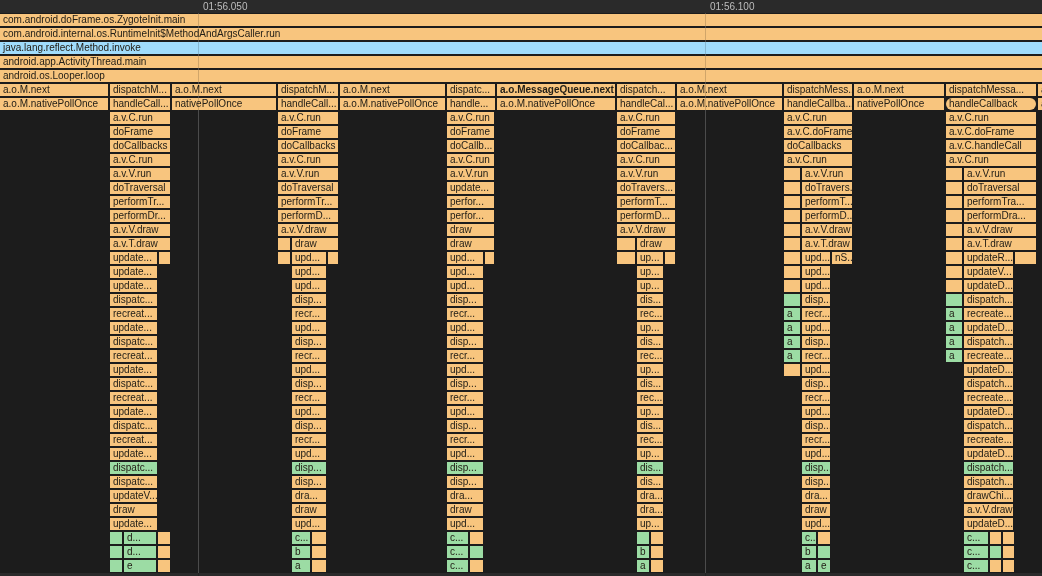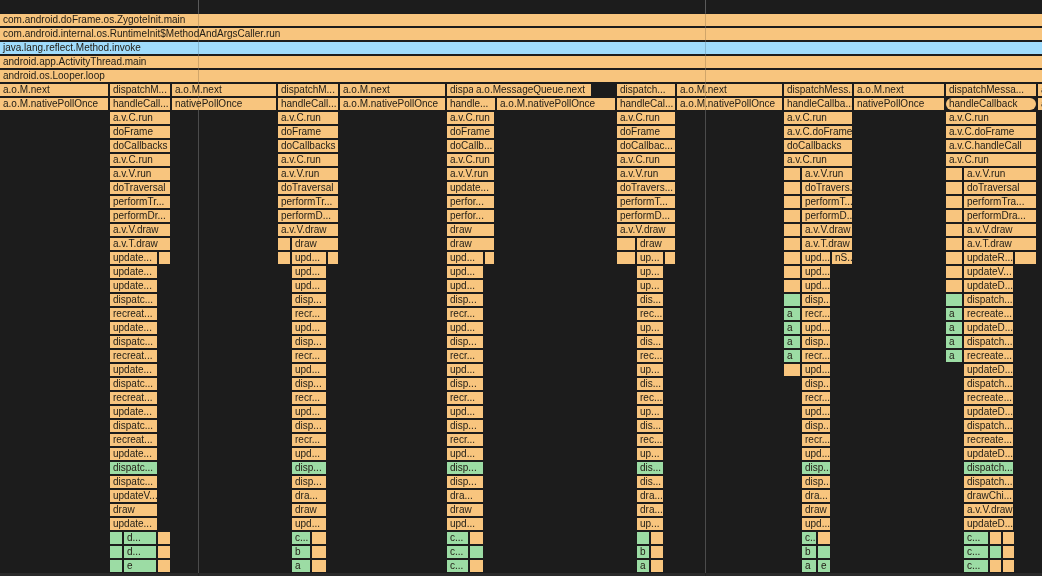--- a/index.html
+++ b/index.html
@@ -26,6 +26,10 @@
 <body>
 
 <div class="stage">
+  <div class="ruler">
+      <div class="tick-label" style="left: 203px;">01:56.050</div>
+      <div class="tick-label" style="left: 710px;">01:56.100</div>
+    </div>
   <div>
       <div class="gridline" style="left: 198px;"></div>
       <div class="gridshade" style="left: 198px;"></div>

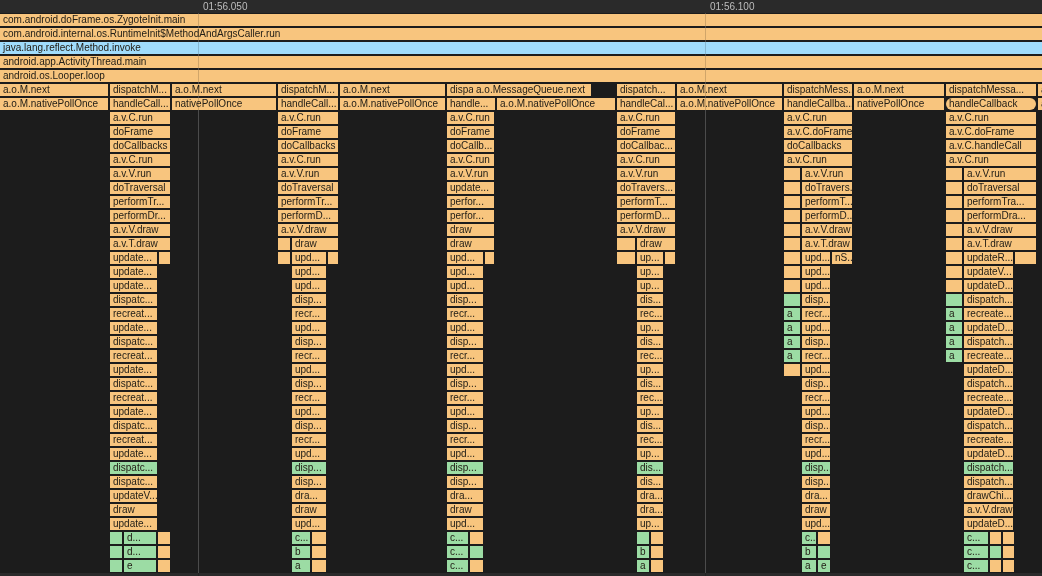--- a/index.html
+++ b/index.html
@@ -48,7 +48,7 @@
       <div class="cell o" title="dispatchM..." style="left: 278px; top: 84px; width: 60px;">dispatchM...</div>
       <div class="cell o" title="a.o.M.next" style="left: 340px; top: 84px; width: 105px;">a.o.M.next</div>
       <div class="cell o" title="dispatc..." style="left: 447px; top: 84px; width: 48px;">dispatc...</div>
-      <div class="cell o" title="a.o.MessageQueue.next" style="left: 473px; top: 84px; width: 118px;">a.o.MessageQueue.next</div>
+      <div class="cell o" title="a.o.MessageQueue.next" style="left: 497px; top: 84px; width: 118px; font-weight: bold;">a.o.MessageQueue.next</div>
       <div class="cell o" title="dispatch..." style="left: 617px; top: 84px; width: 58px;">dispatch...</div>
       <div class="cell o" title="a.o.M.next" style="left: 677px; top: 84px; width: 105px;">a.o.M.next</div>
       <div class="cell o" title="dispatchMess..." style="left: 784px; top: 84px; width: 68px;">dispatchMess...</div>

